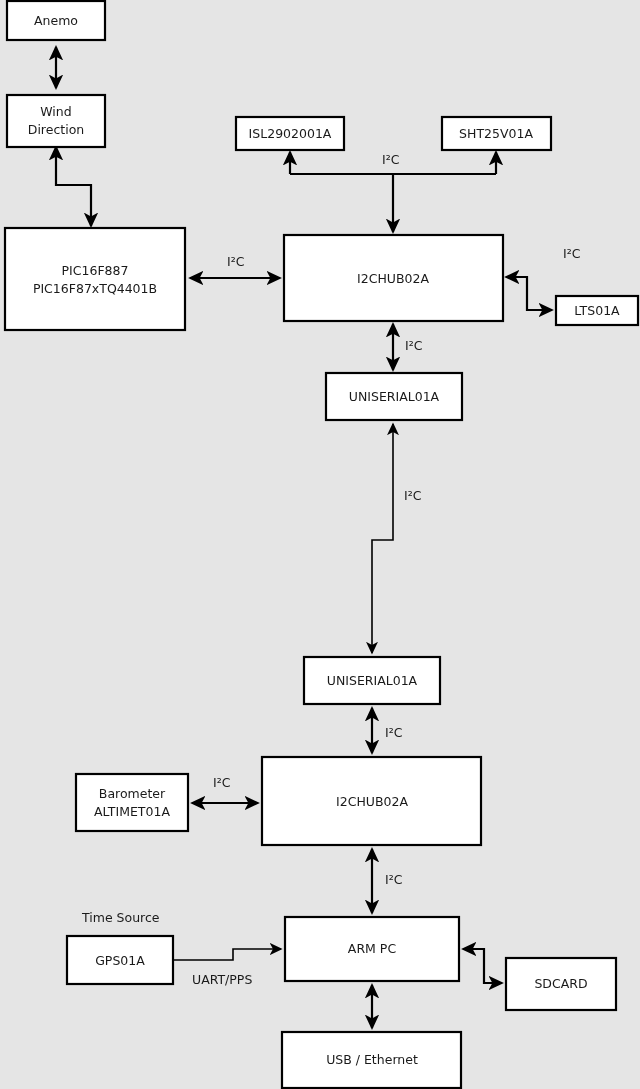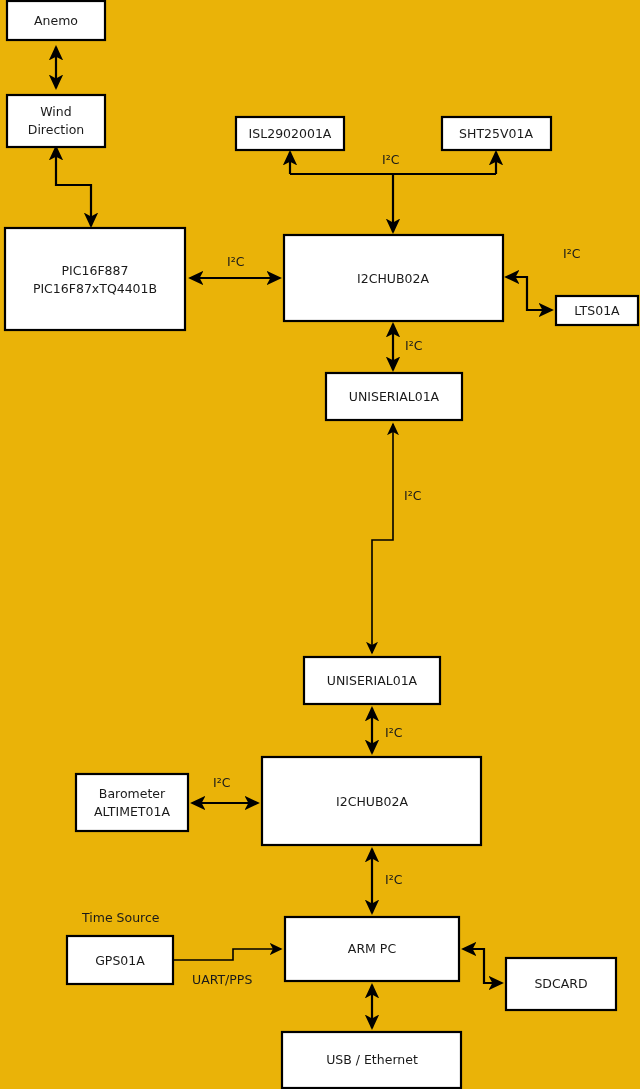--- a/index.html
+++ b/index.html
@@ -11,7 +11,7 @@
     position: relative;
     width: 640px;
     height: 1089px;
-    background: #eab308;
+    background: #e5e5e5;
     font-family: "DejaVu Sans", sans-serif;
     overflow: hidden;
   }

